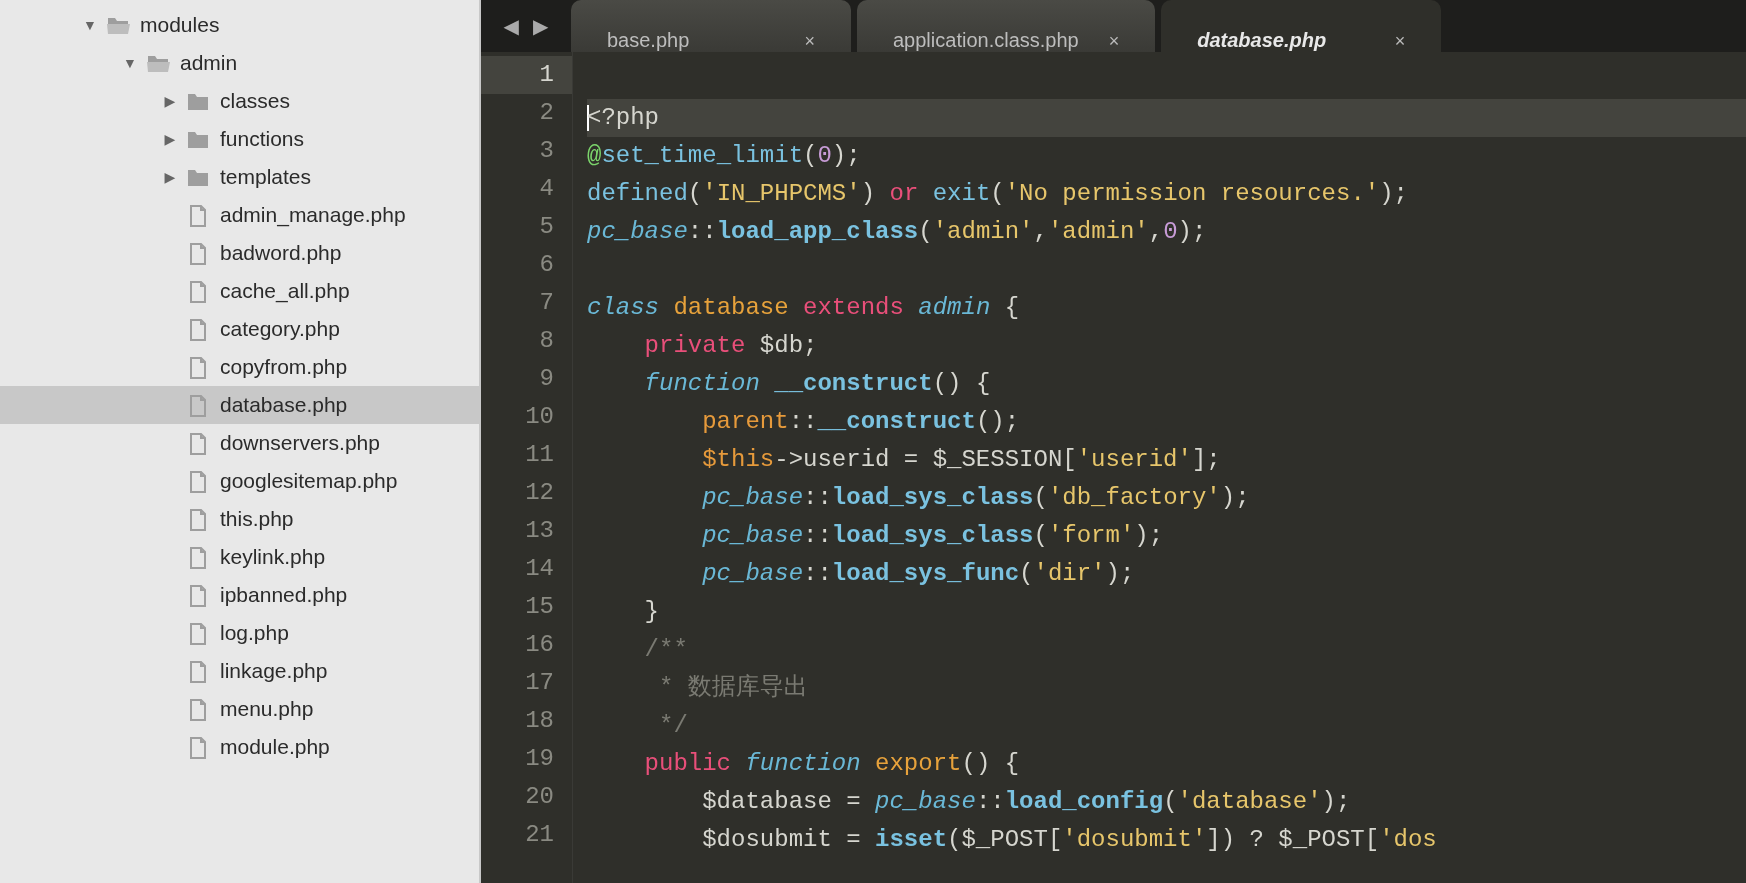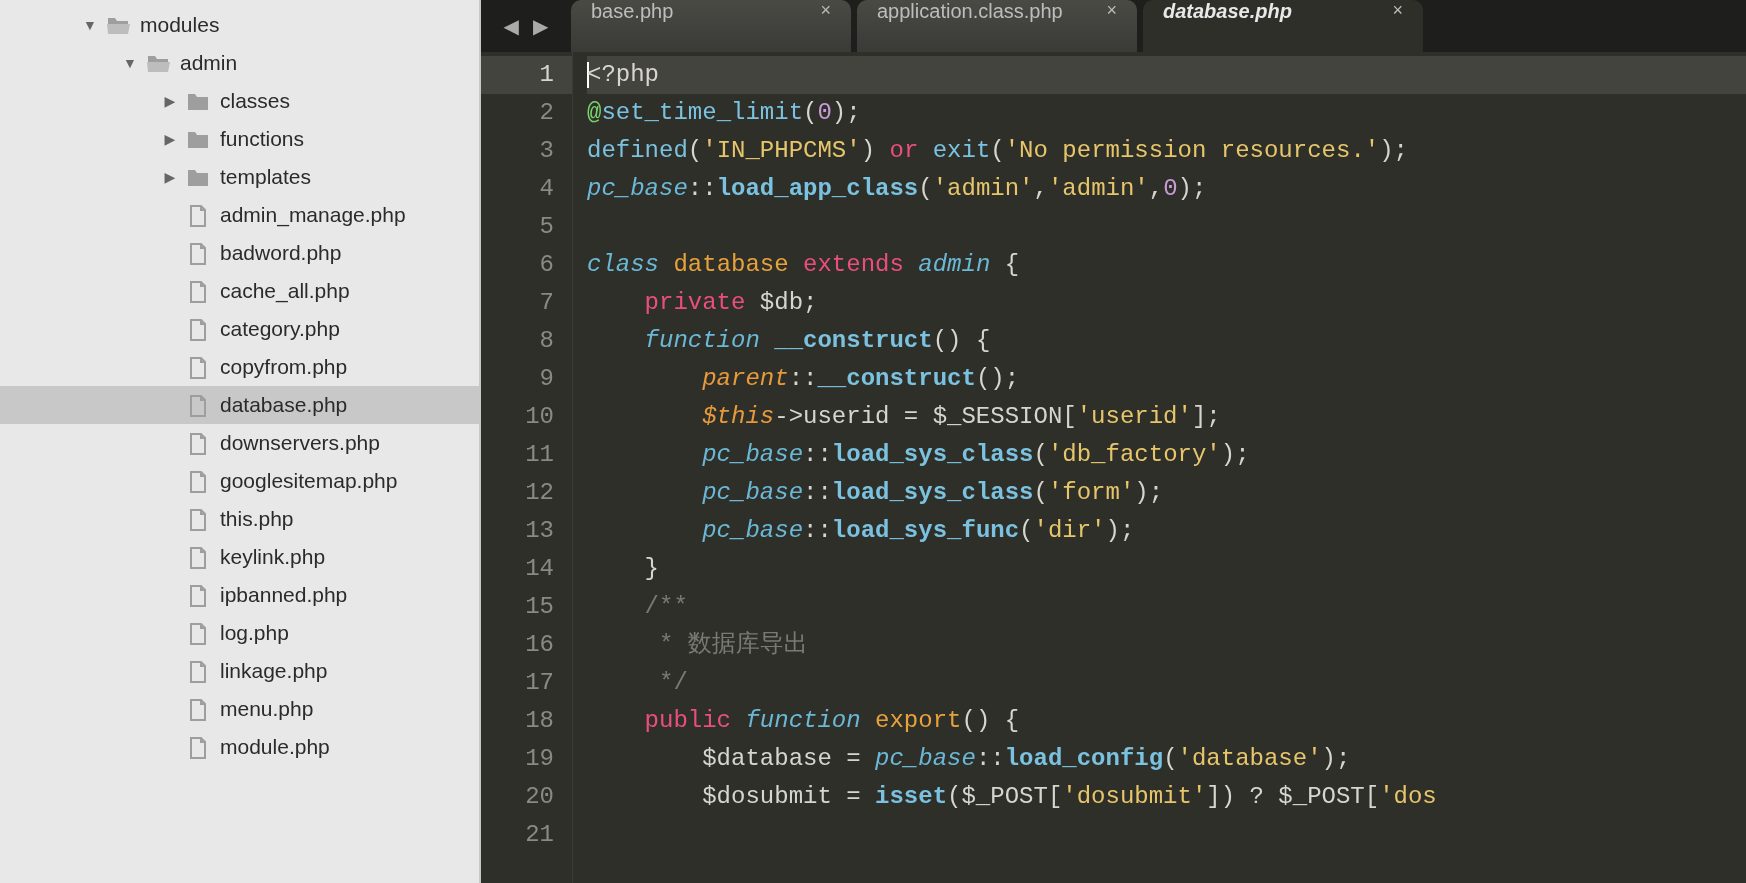--- a/index.html
+++ b/index.html
@@ -67,9 +67,9 @@
   .tab-nav span { cursor: pointer; }
   .tab {
     height: 52px;
-    padding: 0 20px;
-    display: flex;
-    align-items: flex-start;
+    padding: 0 36px;
+    display: flex;
+    align-items: flex-end;
     gap: 30px;
     color: #bdbdbd;
     font-size: 20px;

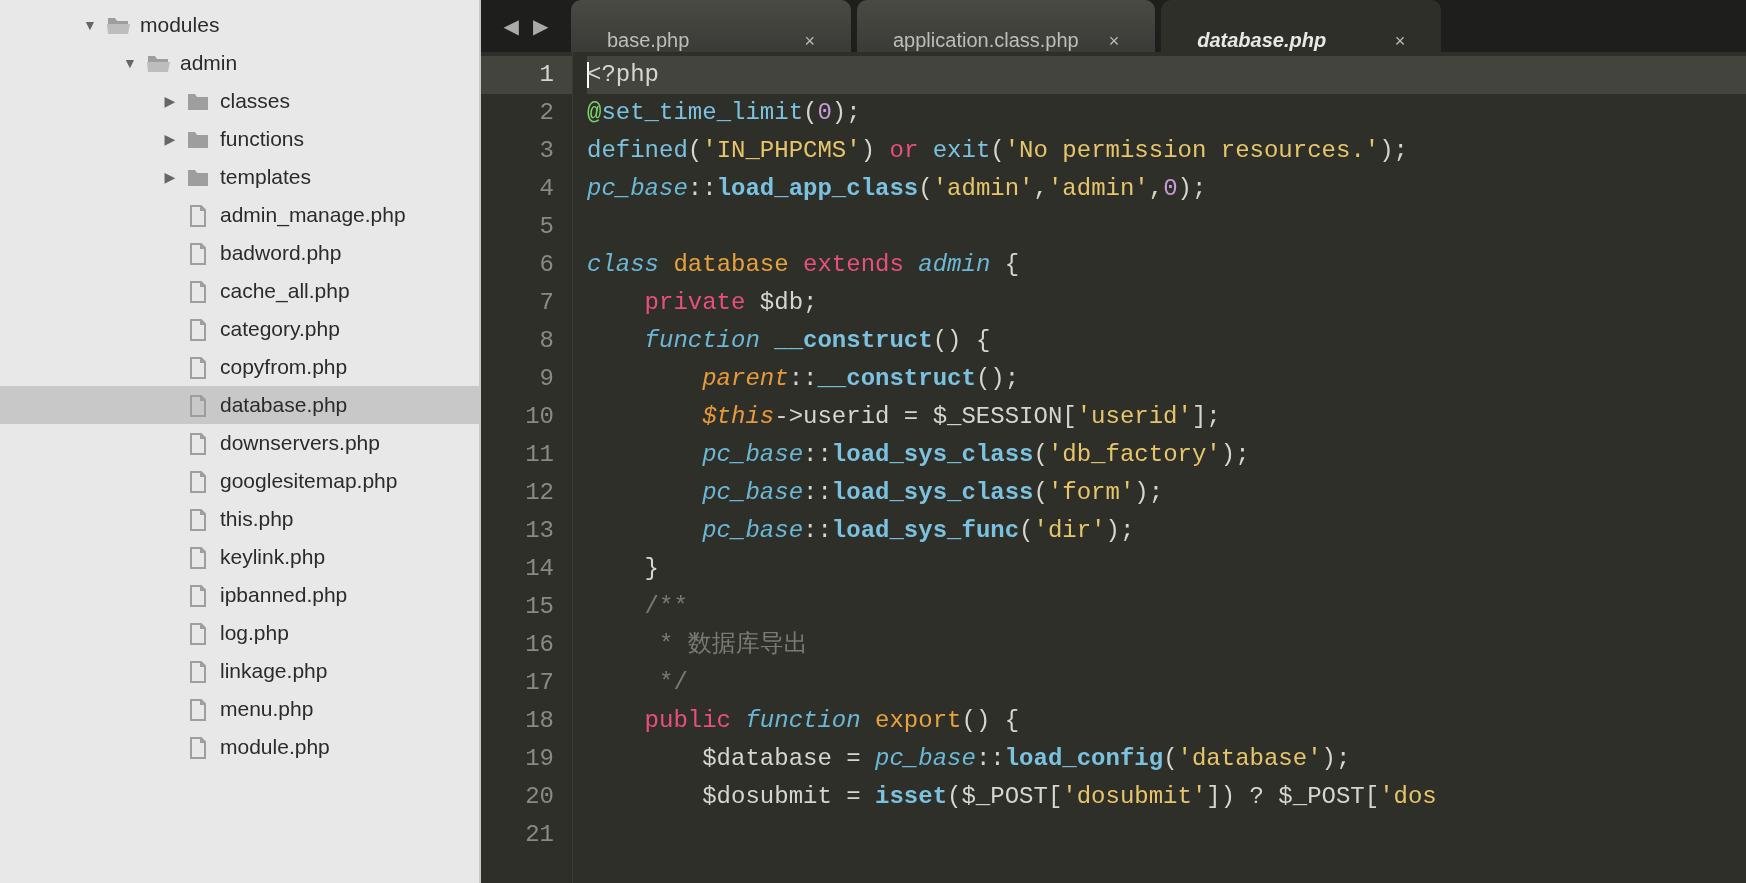--- a/index.html
+++ b/index.html
@@ -137,7 +137,7 @@
   .tk-com    { color: #7a7a72; }
   .tk-imp    { color: #e69a3b; } 
   .tk-ital   { font-style: italic; }
-  .ln-hl { background: #44443e; display: inline-block; width: 100%; }
+  .ln-hl { background: #44443e; display: inline-block; width: 100%; margin-top: 43px; }
 </style>
 </head>
 <body>

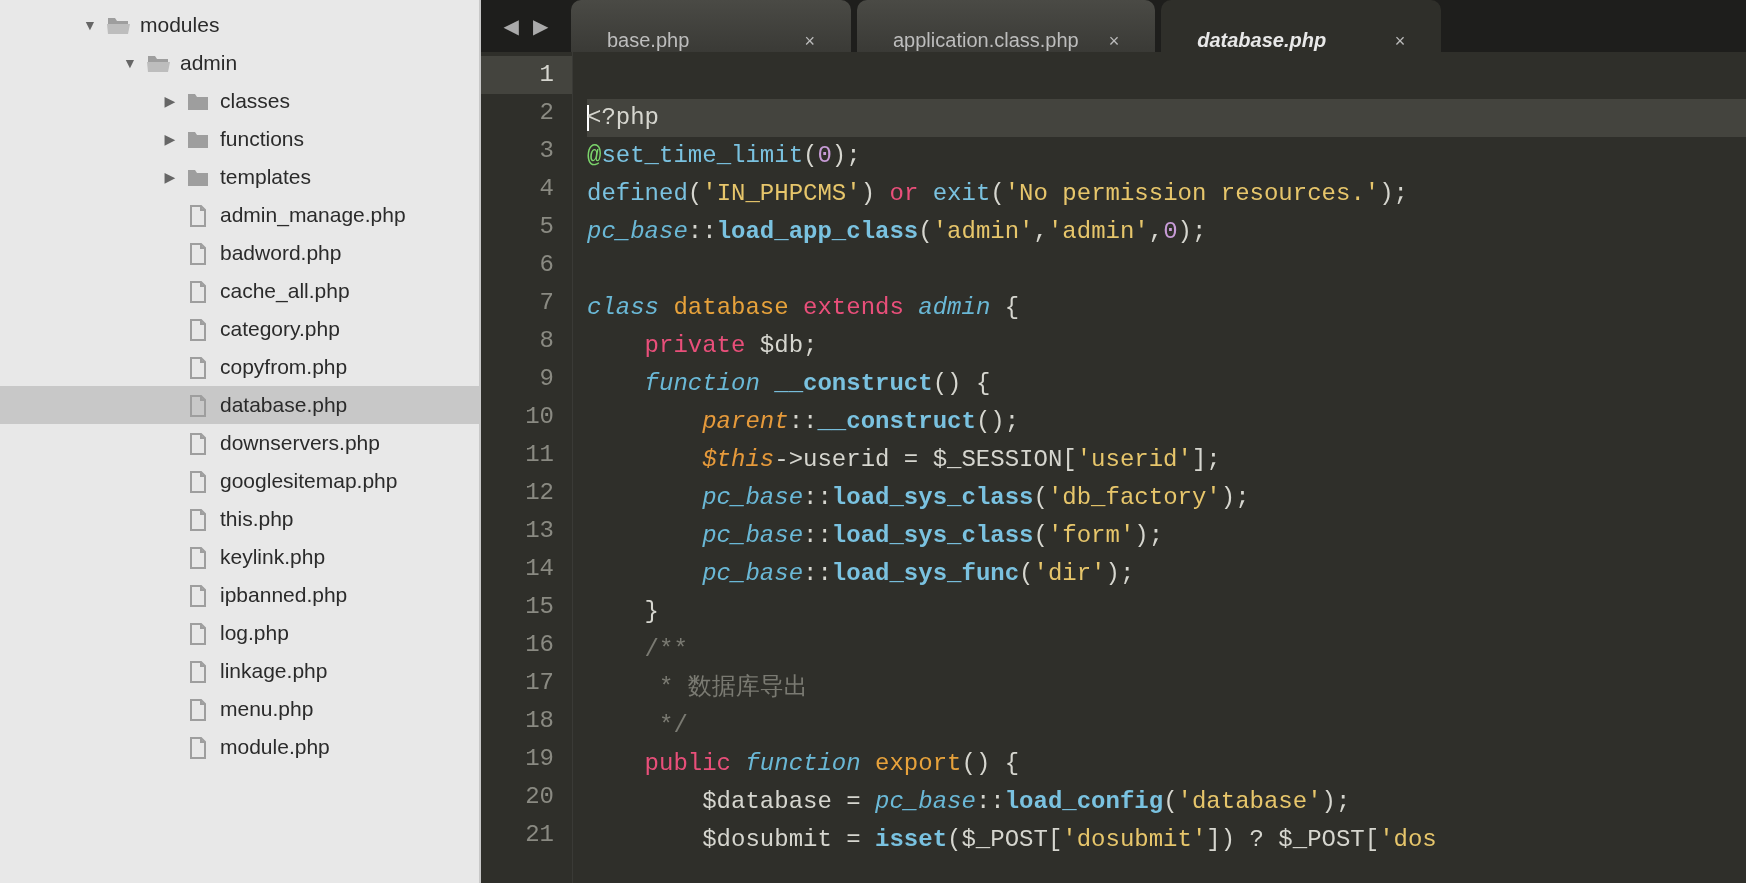--- a/index.html
+++ b/index.html
@@ -136,7 +136,7 @@
   .tk-call   { color: #7ac2e0; font-weight: bold; }
   .tk-com    { color: #7a7a72; }
   .tk-imp    { color: #e69a3b; } 
-  .tk-ital   { font-style: italic; }
+  .tk-ital   { }
   .ln-hl { background: #44443e; display: inline-block; width: 100%; margin-top: 43px; }
 </style>
 </head>

